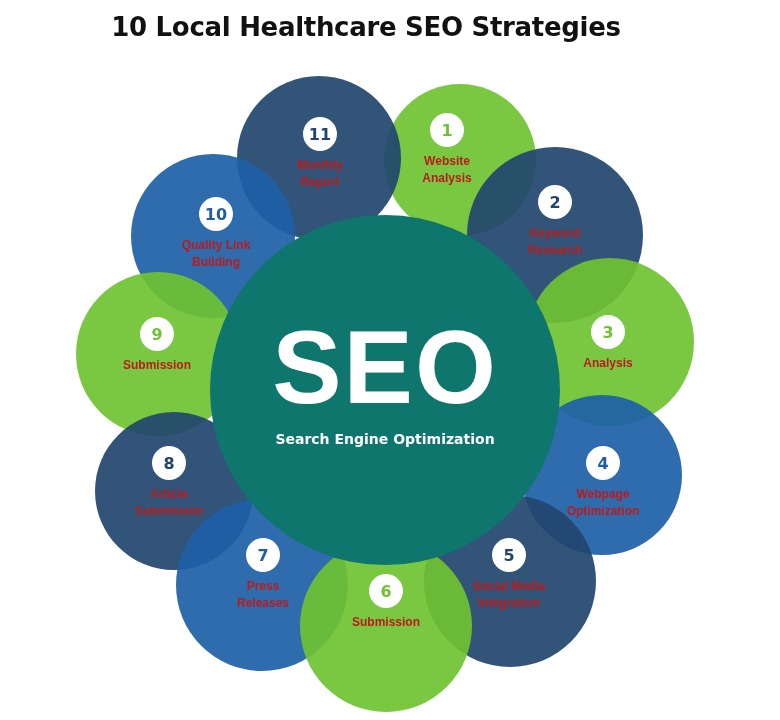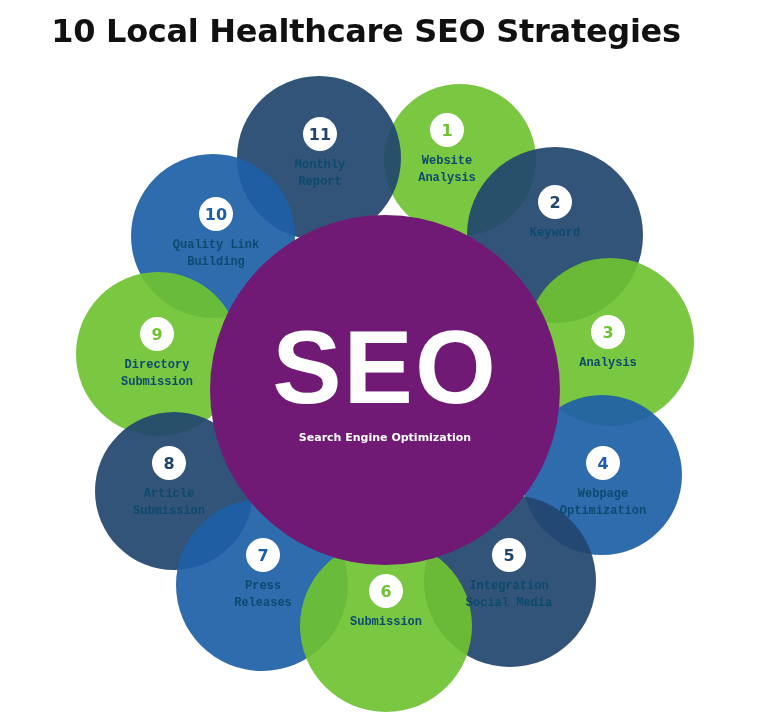--- a/index.html
+++ b/index.html
@@ -6,7 +6,7 @@
   body { width: 780px; height: 720px; position: relative; overflow: hidden; font-family: "DejaVu Sans", sans-serif; }
   .title {
     position: absolute; left: 0; top: 12px; width: 732px; text-align: center;
-    font-family: "DejaVu Sans", sans-serif; font-weight: bold; font-size: 32px;
+    font-family: "DejaVu Sans", sans-serif; font-weight: bold; font-size: 26px;
     color: #111111; letter-spacing: -0.3px;
   }
   .stage { position: absolute; left: 0; top: 0; width: 780px; height: 720px; }

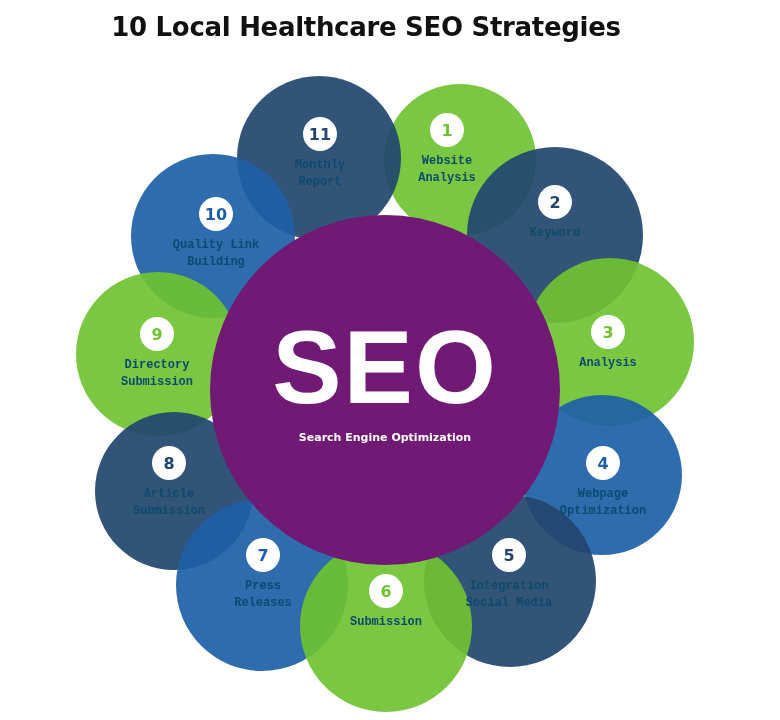--- a/index.html
+++ b/index.html
@@ -39,7 +39,7 @@
     font-family: "DejaVu Sans", sans-serif; font-weight: bold; font-size: 16px; text-align: right;
   }
   .label {
-    color: #0c4a6e; font-family: Liberation Mono, monospace; font-weight: bold;
+    color: #b91c1c; font-family: Liberation Sans, sans-serif; font-weight: bold;
     font-size: 12px; line-height: 17px;
   }
 </style>

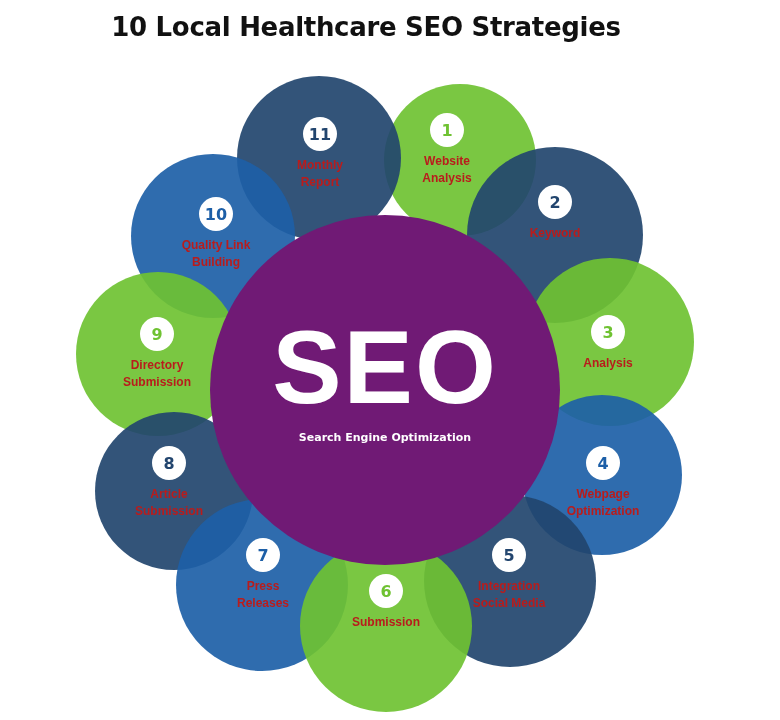--- a/index.html
+++ b/index.html
@@ -76,6 +76,7 @@
   <div class="item" style="left:480px;top:185px;">
     <div class="badge" style="color:#22456e;">2</div>
     <div class="label">Keyword</div>
+    <div class="label">Research</div>
   </div>
 
   <div class="item" style="left:533px;top:315px;">

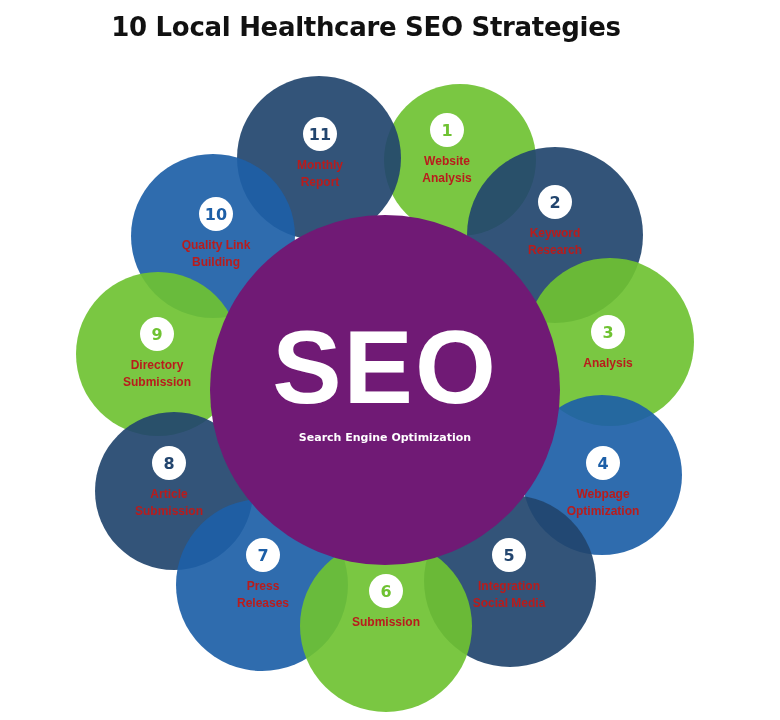--- a/index.html
+++ b/index.html
@@ -115,7 +115,6 @@
 
   <div class="item" style="left:82px;top:317px;">
     <div class="badge" style="color:#6fc232;">9</div>
-    <div class="label">Directory</div>
     <div class="label">Submission</div>
   </div>
 

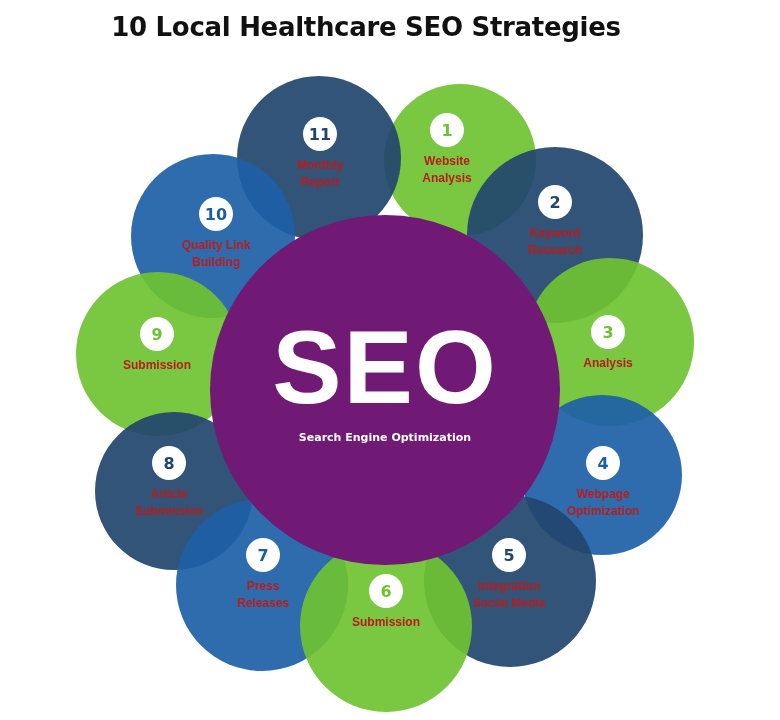--- a/index.html
+++ b/index.html
@@ -18,7 +18,7 @@
   .navy  { background: #22456e; }
   .blue  { background: #1d5fa7; }
   .center-circle {
-    position: absolute; border-radius: 50%; background: #701a75;
+    position: absolute; border-radius: 50%; background: #0f766e;
     left: 210px; top: 215px; width: 350px; height: 350px; z-index: 20;
   }
   .seo-big {

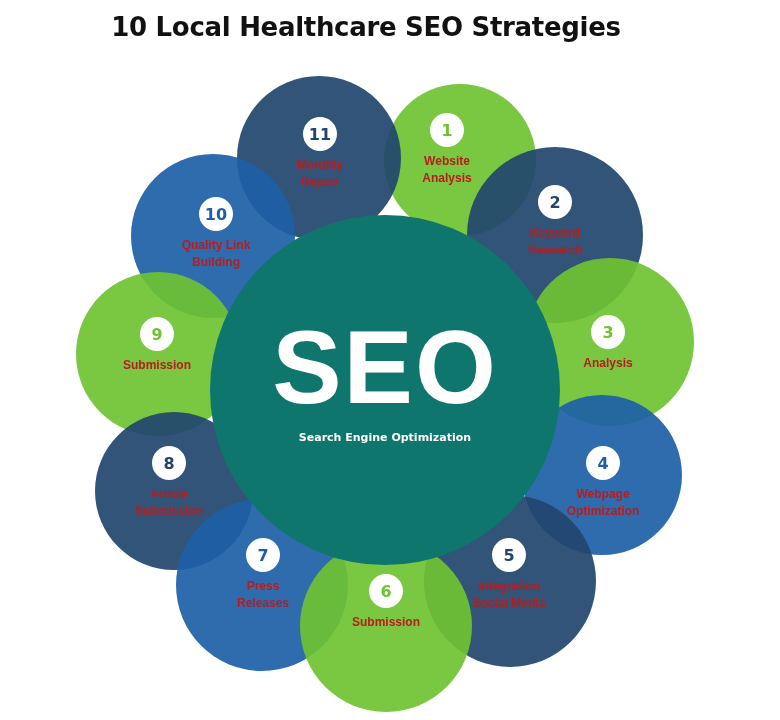--- a/index.html
+++ b/index.html
@@ -28,7 +28,7 @@
   }
   .seo-sub {
     position: absolute; left: 0; top: 216px; width: 350px; text-align: center;
-    color: #ffffff; font-family: "DejaVu Sans", sans-serif; font-weight: bold; font-size: 11px;
+    color: #ffffff; font-family: "DejaVu Sans", sans-serif; font-weight: bold; font-size: 14px;
   }
   .item {
     position: absolute; width: 150px; text-align: center; z-index: 30;

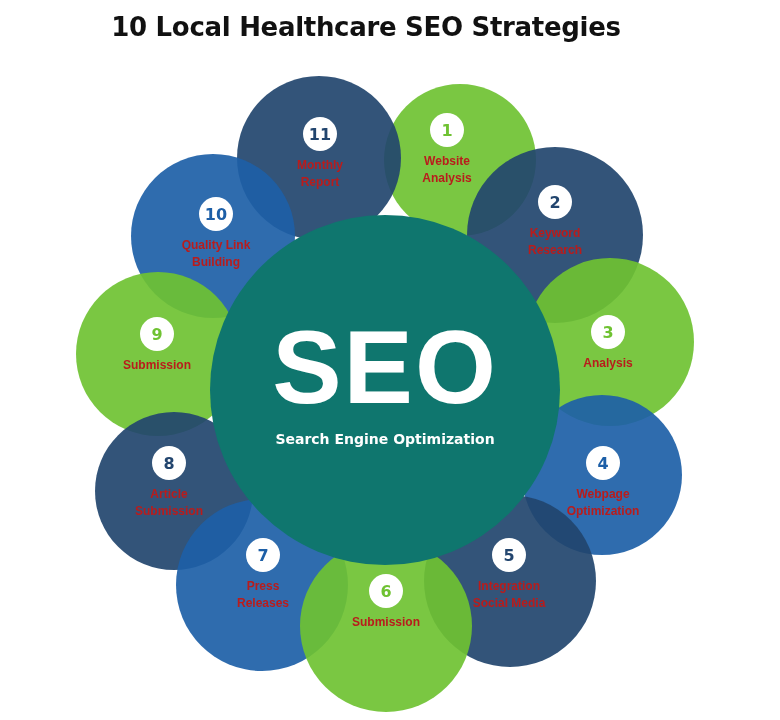--- a/index.html
+++ b/index.html
@@ -92,8 +92,8 @@
 
   <div class="item" style="left:434px;top:538px;">
     <div class="badge" style="color:#22456e;">5</div>
+    <div class="label">Social Media</div>
     <div class="label">Integration</div>
-    <div class="label">Social Media</div>
   </div>
 
   <div class="item" style="left:311px;top:574px;">

